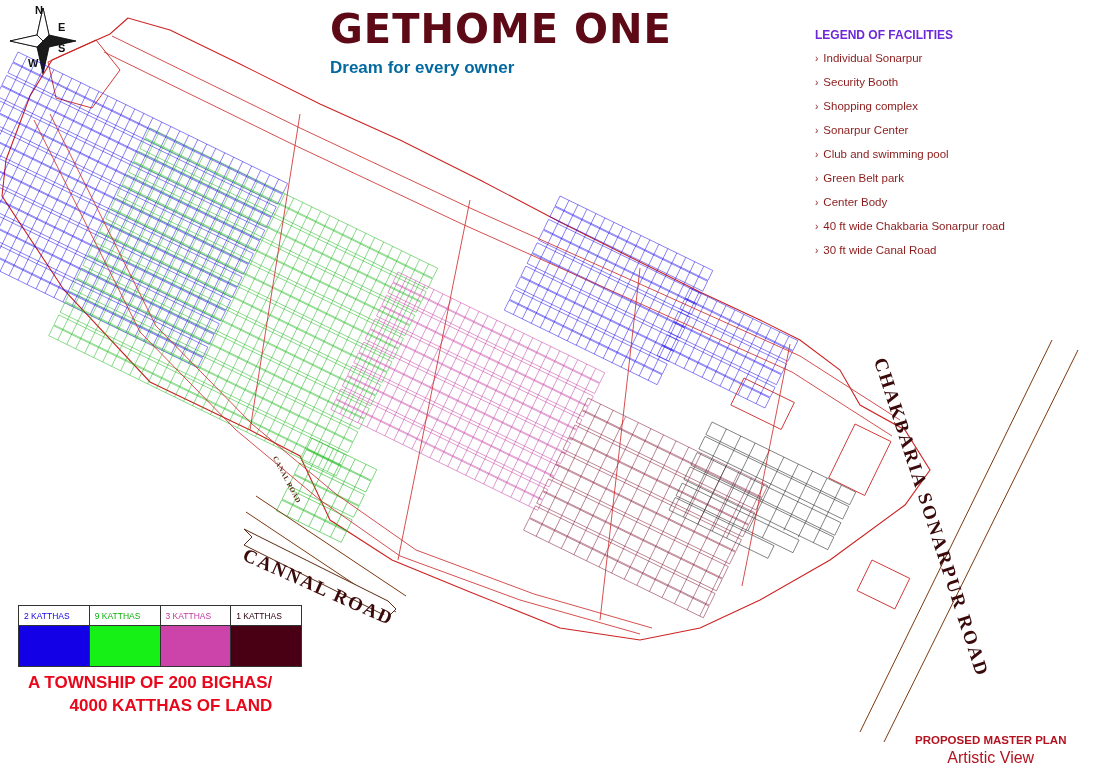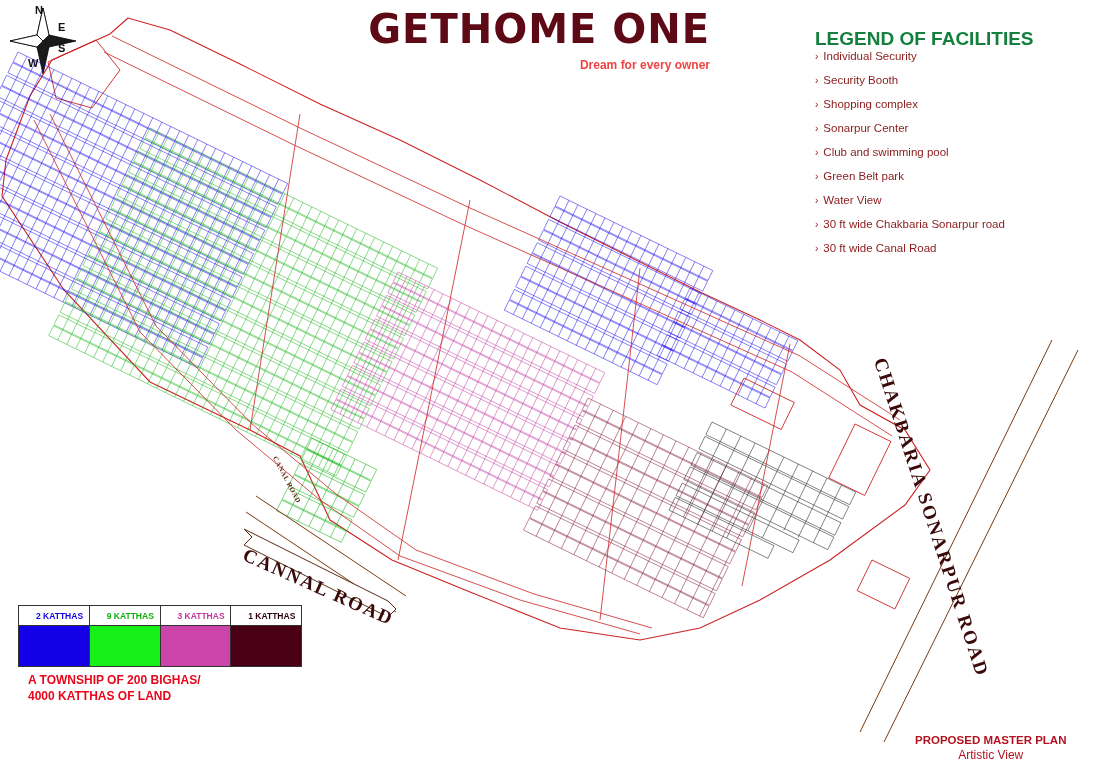--- a/index.html
+++ b/index.html
@@ -21,7 +21,7 @@
     position: absolute;
     left: 330px; top: 8px;
     width: 380px;
-    text-align: right;
+    text-align: left;
   }
   #main-title {
     font-size: 40px;

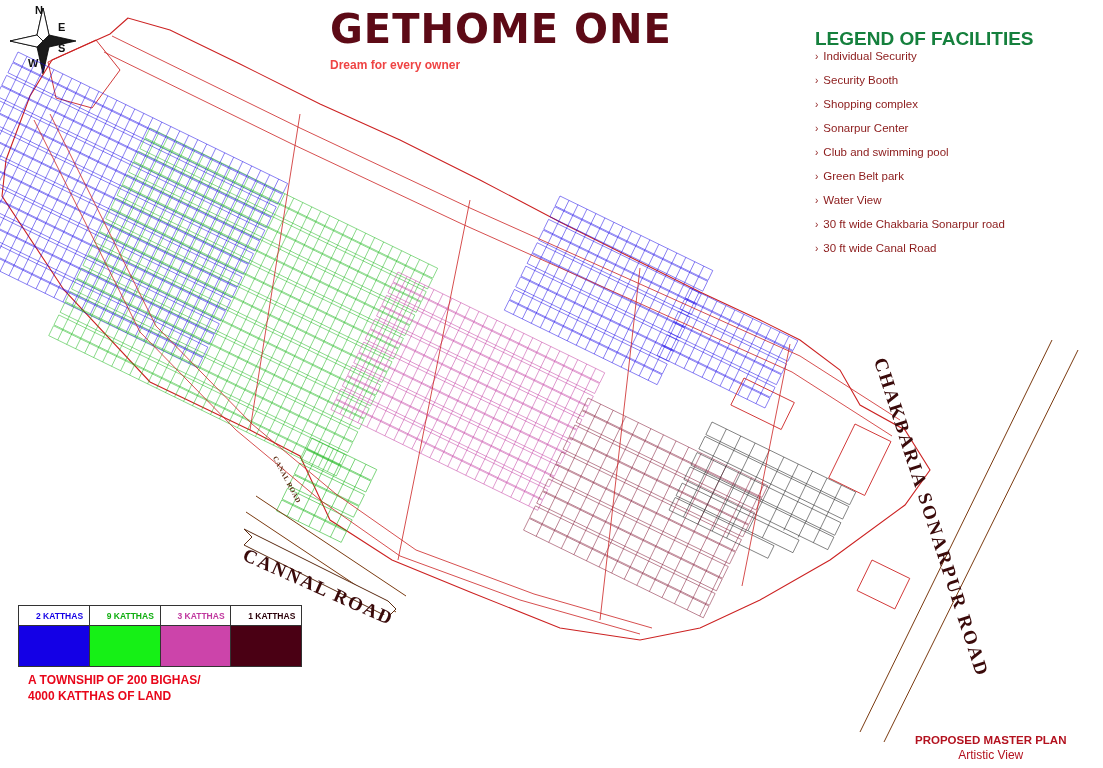--- a/index.html
+++ b/index.html
@@ -62,9 +62,10 @@
     width: 280px;
   }
   #legend-title {
-    font-size: 19px;
-    font-weight: bold;
-    color: #15803d;
+    font-size: 12px;
+    font-weight: bold;
+    color: #6d28d9;
+    margin-bottom: 10px;
   }
   .legend-item {
     font-size: 11.5px;

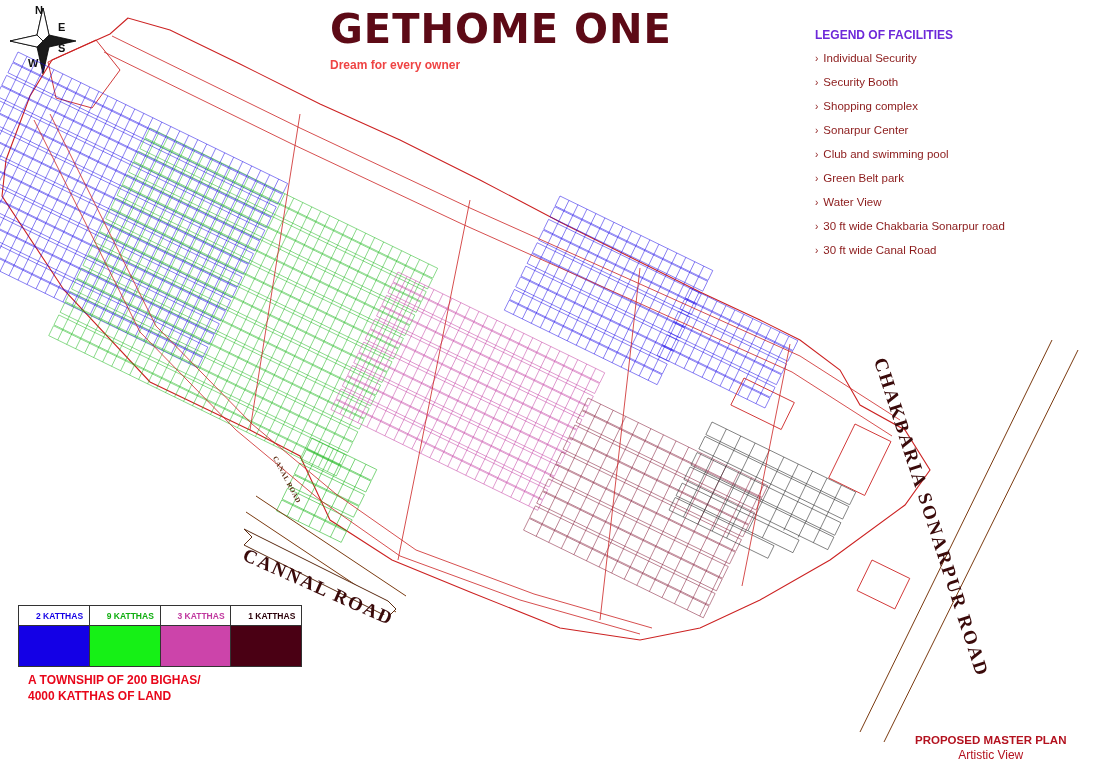--- a/index.html
+++ b/index.html
@@ -33,9 +33,9 @@
   }
   #sub-title {
     margin-top: 8px;
-    font-size: 12px;
-    font-weight: bold;
-    color: #ef4444;
+    font-size: 17px;
+    font-weight: bold;
+    color: #0369a1;
   }
 
   

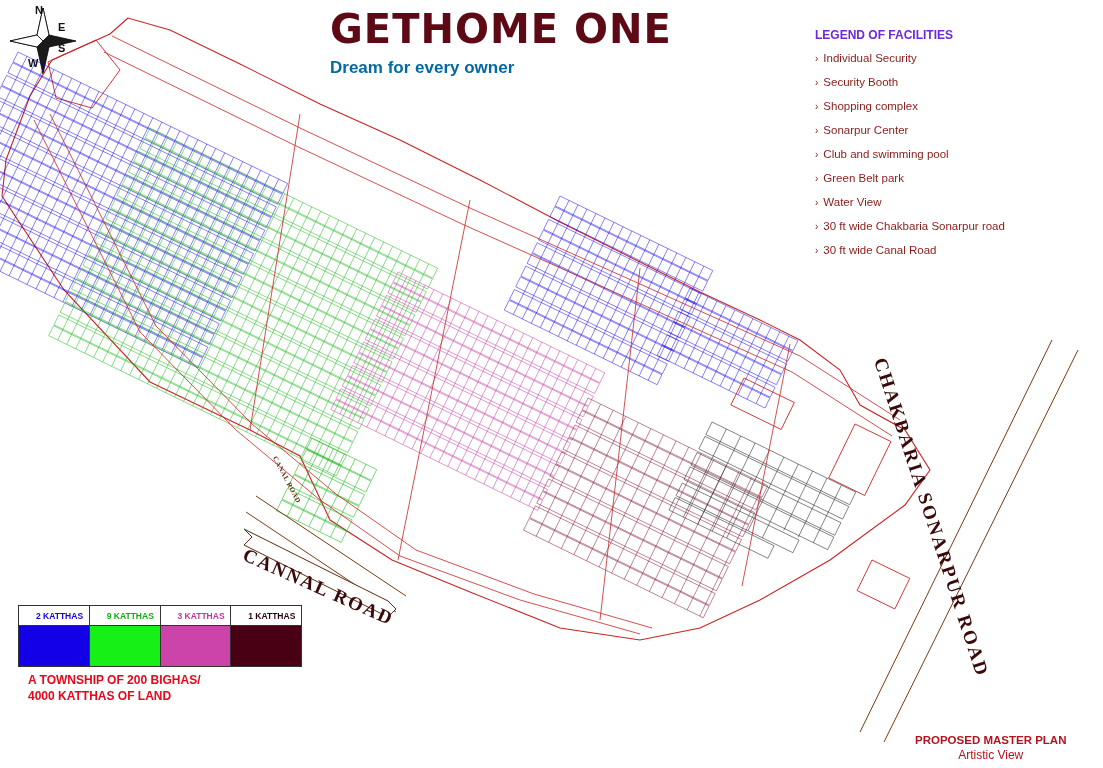--- a/index.html
+++ b/index.html
@@ -208,7 +208,7 @@
     <div id="legend-title">LEGEND OF FACILITIES</div>
 
     <div class="legend-item">
-      <span class="arrow">›</span><span>Individual Security</span>
+      <span class="arrow">›</span><span>Individual Sonarpur</span>
     </div>
     <div class="legend-item">
       <span class="arrow">›</span><span>Security Booth</span>

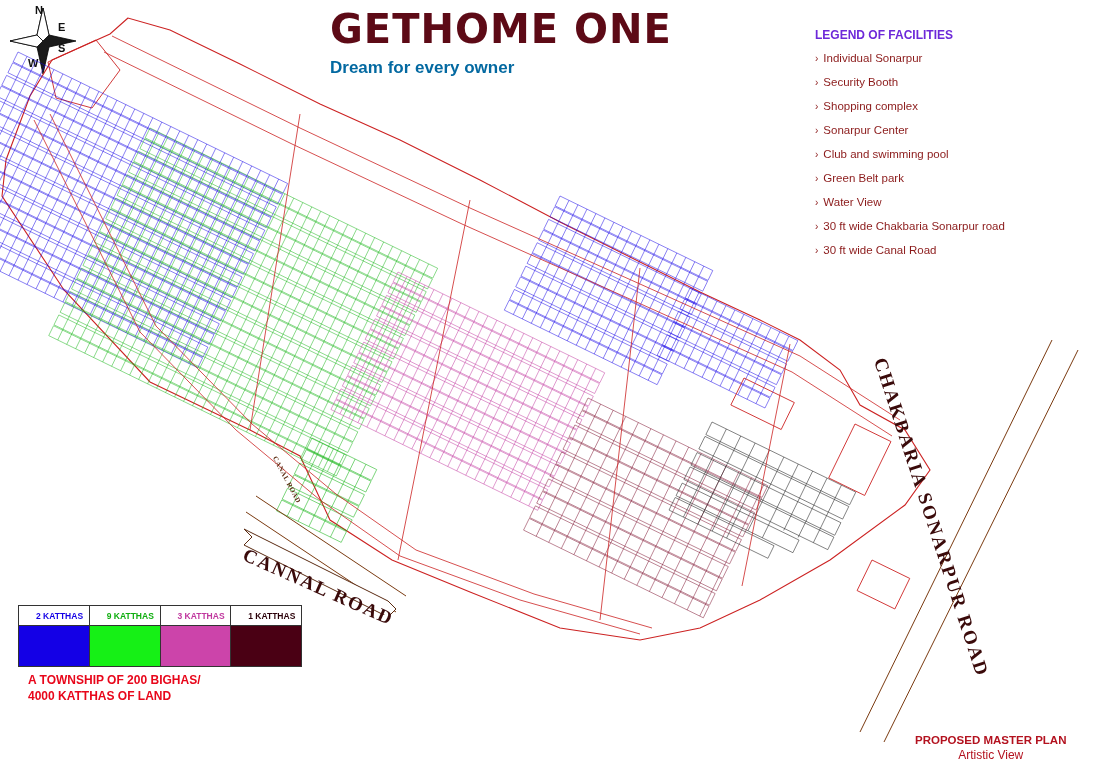--- a/index.html
+++ b/index.html
@@ -226,7 +226,7 @@
       <span class="arrow">›</span><span>Green Belt park</span>
     </div>
     <div class="legend-item">
-      <span class="arrow">›</span><span>Water View</span>
+      <span class="arrow">›</span><span>Center Body</span>
     </div>
     <div class="legend-item">
       <span class="arrow">›</span><span>30 ft wide Chakbaria Sonarpur road</span>

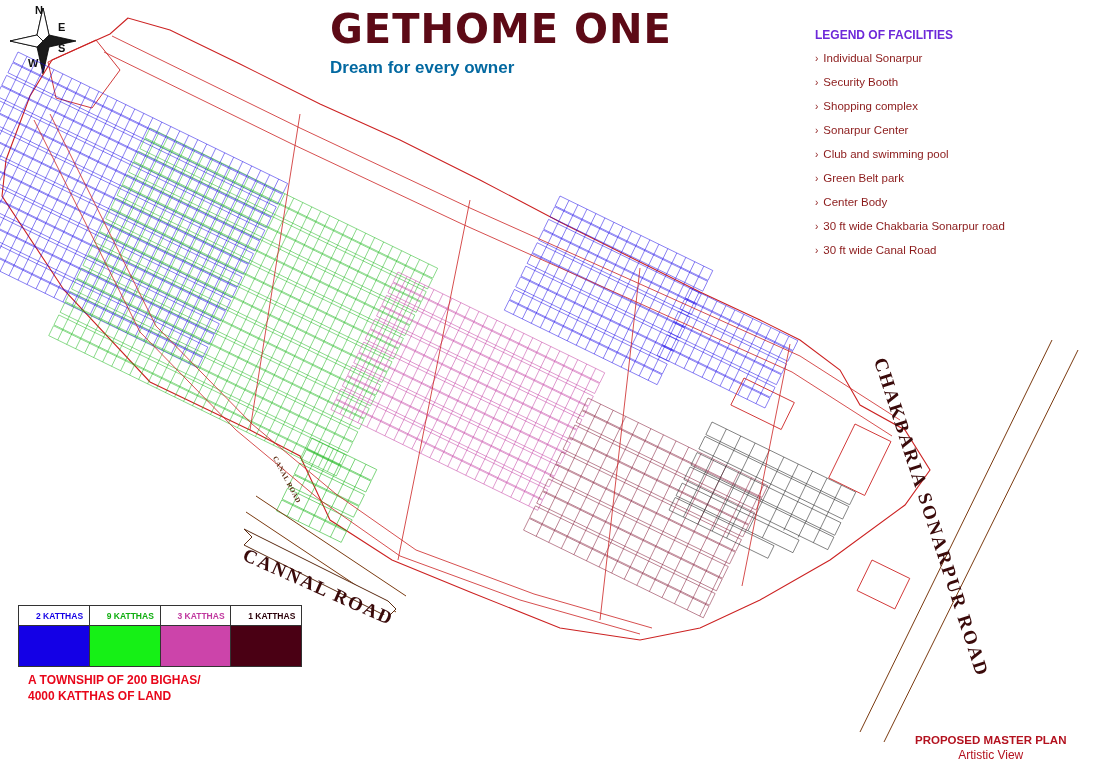--- a/index.html
+++ b/index.html
@@ -229,7 +229,7 @@
       <span class="arrow">›</span><span>Center Body</span>
     </div>
     <div class="legend-item">
-      <span class="arrow">›</span><span>30 ft wide Chakbaria Sonarpur road</span>
+      <span class="arrow">›</span><span>40 ft wide Chakbaria Sonarpur road</span>
     </div>
     <div class="legend-item">
       <span class="arrow">›</span><span>30 ft wide Canal Road</span>

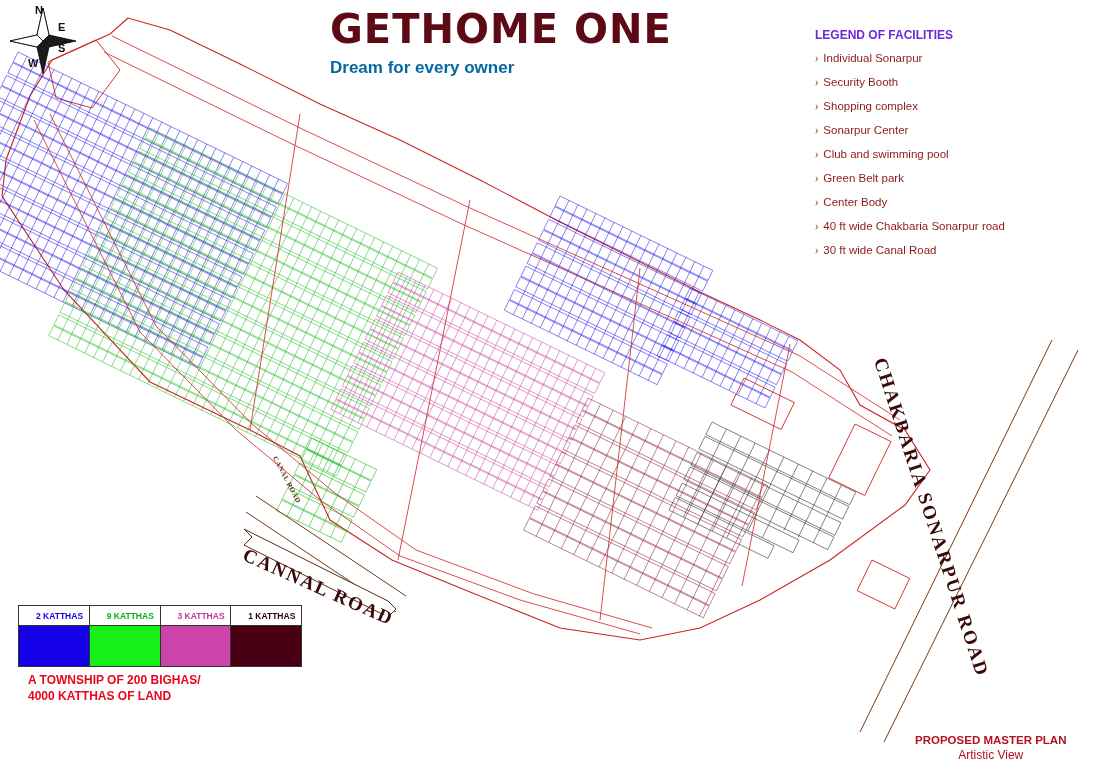--- a/index.html
+++ b/index.html
@@ -94,12 +94,11 @@
   #key-row-labels > div {
     flex: 1;
     font-size: 8.5px;
-    font-weight: bold;
+    font-weight: normal;
     display: flex;
     align-items: center;
     padding-left: 5px;
     border-right: 1px solid #333;
-    margin-left: 12px;
   }
   #key-row-labels > div:last-child { border-right: none; }
   #key-row-swatches {

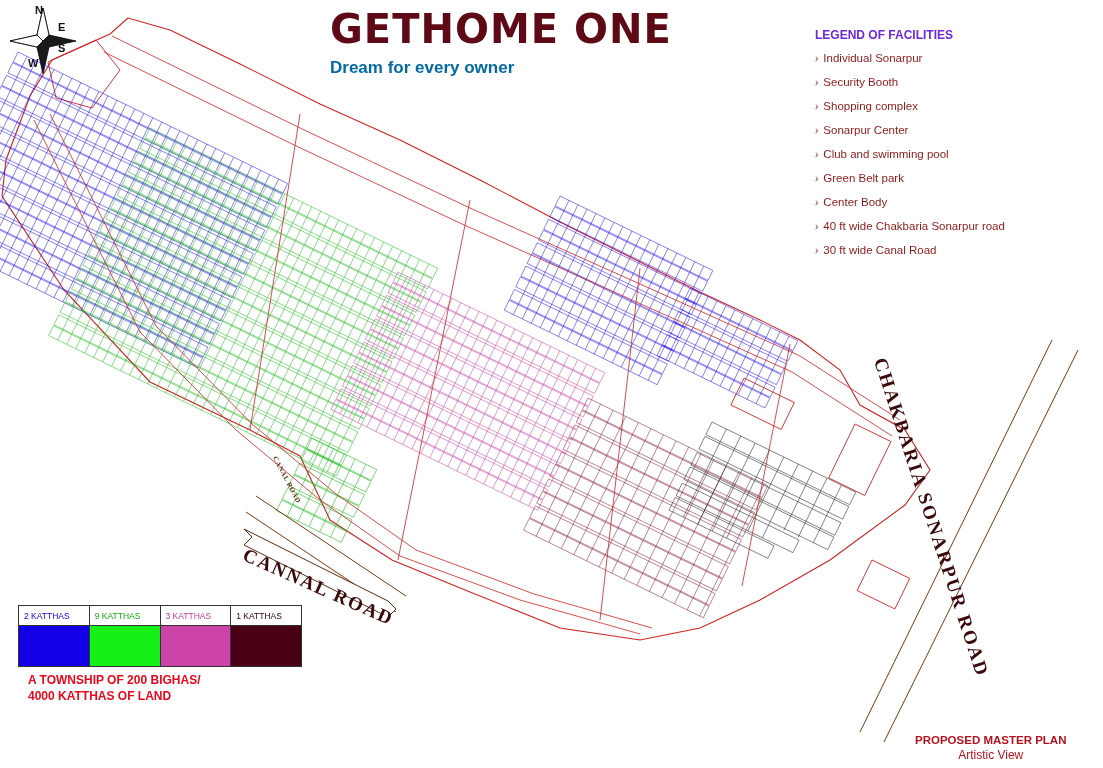--- a/index.html
+++ b/index.html
@@ -115,11 +115,12 @@
   #township-text {
     position: absolute;
     left: 28px; top: 672px;
-    font-size: 12px;
+    font-size: 17px;
     font-weight: bold;
     color: #e8071b;
     line-height: 1.35;
     white-space: pre-line;
+    text-align: right;
   }
 
   

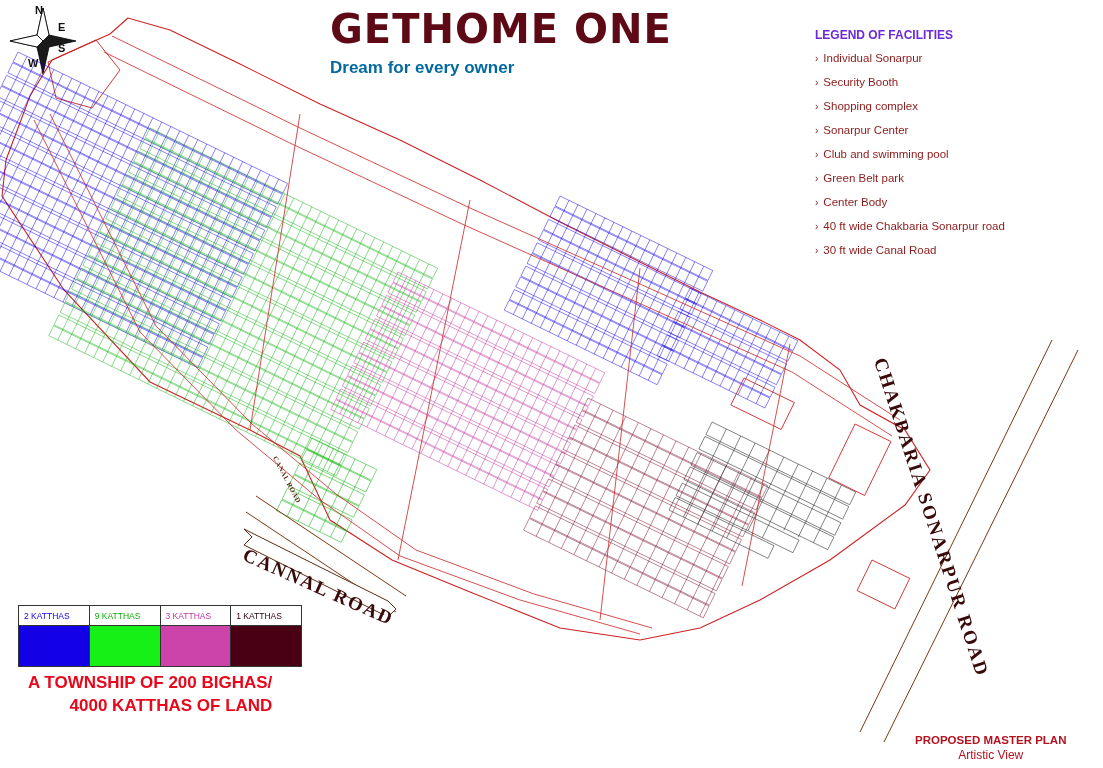--- a/index.html
+++ b/index.html
@@ -133,7 +133,7 @@
     line-height: 1.3;
     text-align: center;
   }
-  #footer-note .sub { font-weight: normal; font-size: 12px; }
+  #footer-note .sub { font-weight: normal; font-size: 16px; }
 
   
   .road-ribbon {

